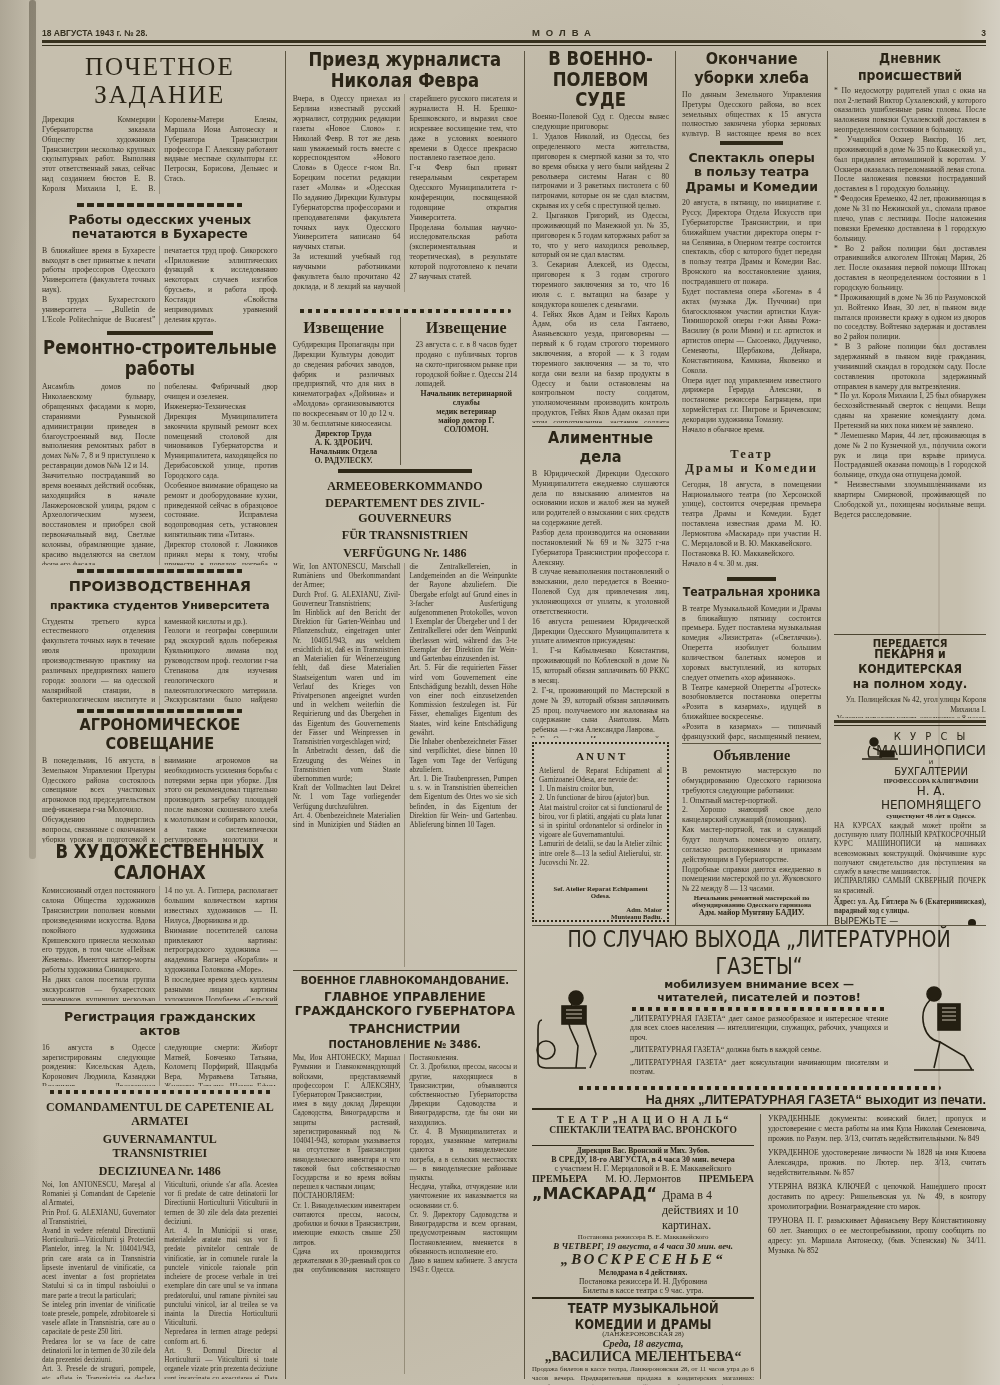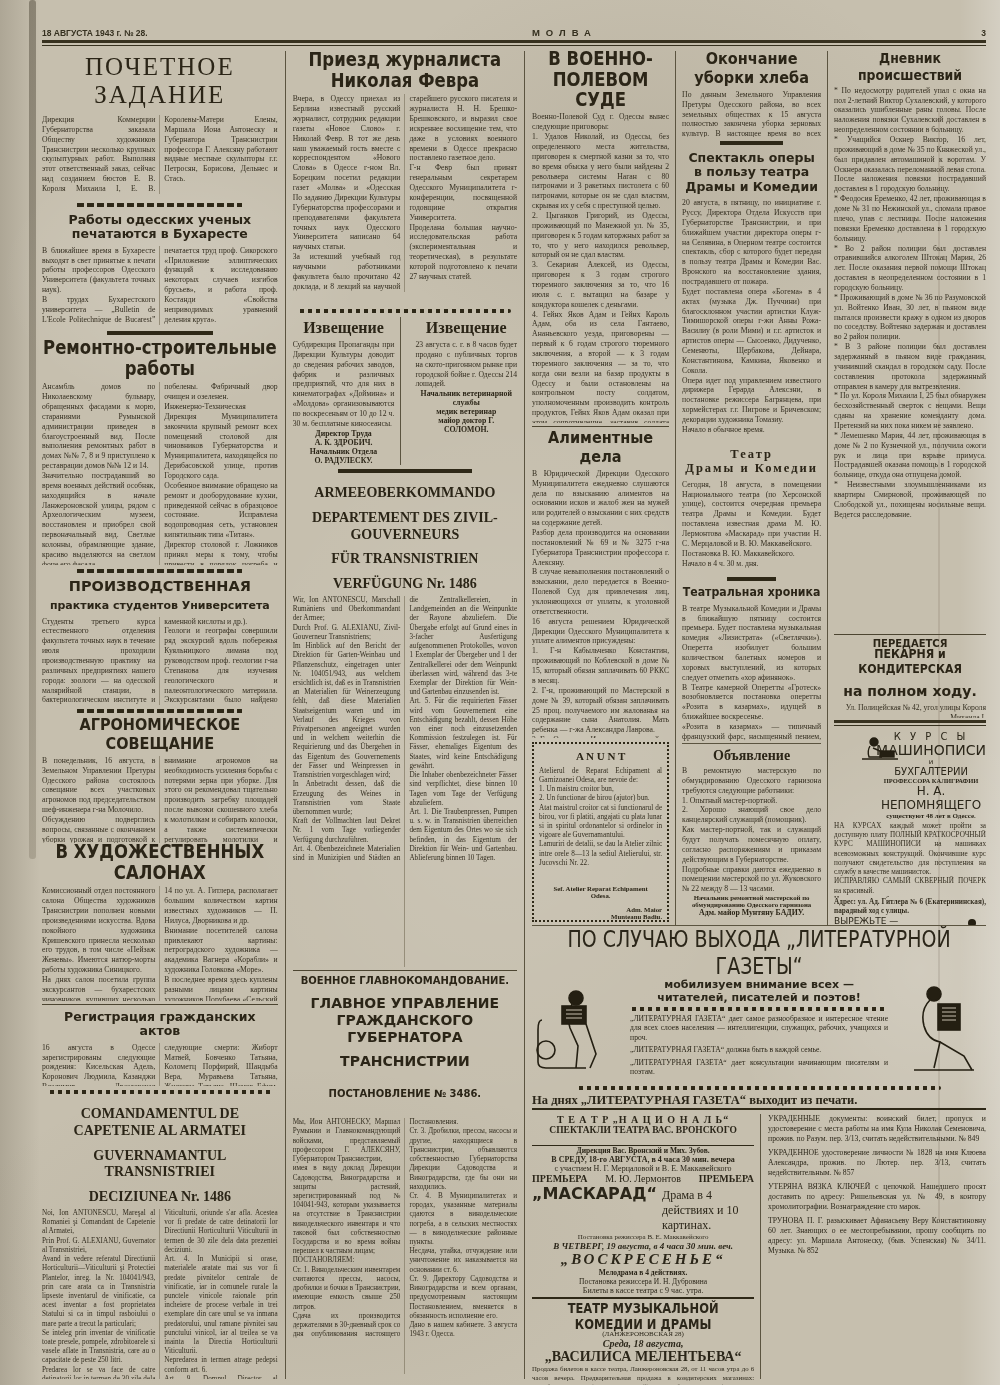--- a/index.html
+++ b/index.html
@@ -51,7 +51,7 @@
   .s13{font-size:12.5px;line-height:1.15;margin:2px 0 4px;}
   .s11{font-size:11px;line-height:1.15;margin:2px 0 4px;}
   .s10{font-size:10px;line-height:1.2;margin:1px 0 3px;}
-  .s9{font-size:14px;line-height:1.2;margin:8px 0 3px;}
+  .s9{font-size:12px;line-height:1.2;margin:2px 0 3px;}
   .serifb{font-family:"Liberation Serif",serif;font-weight:bold;text-align:center;}
 
   .orn{height:4px;width:70%;margin:4px auto;background:repeating-linear-gradient(90deg,#2e2817 0 7px,transparent 7px 10px);}

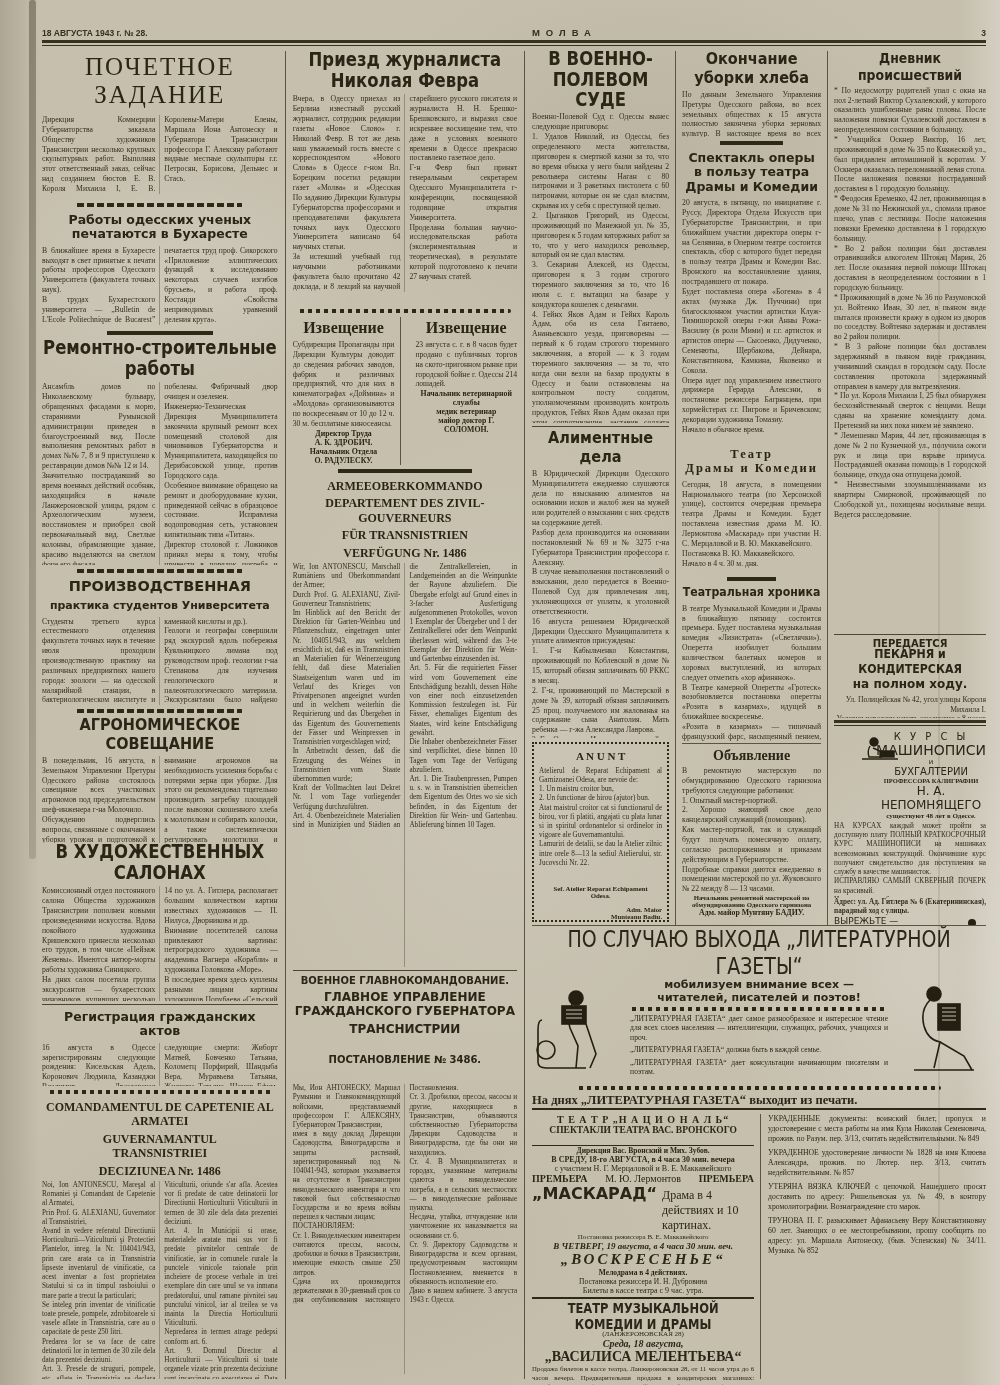--- a/index.html
+++ b/index.html
@@ -240,7 +240,7 @@
           <h3 class="hsans s10">ВОЕННОЕ ГЛАВНОКОМАНДОВАНИЕ.</h3>
           <h3 class="hsans s9">ГЛАВНОЕ УПРАВЛЕНИЕ ГРАЖДАНСКОГО ГУБЕРНАТОРА</h3>
           <h3 class="hsans s9">ТРАНСНИСТРИИ</h3>
-          <h3 class="hsans s10" style="margin:18px 0">ПОСТАНОВЛЕНИЕ № 3486.</h3>
+          <h3 class="hsans s10" style="margin:3px 0">ПОСТАНОВЛЕНИЕ № 3486.</h3>
           <div class="txt c2 small" style="height:320px">Мы, Ион АНТОНЕСКУ, Маршал Румынии и Главнокомандующий войсками, представляемый профессором Г. АЛЕКСЯНУ, Губернатором Транснистрии,
 имея в виду доклад Дирекции Садоводства, Виноградарства и защиты растений, зарегистрированный под № 104041-943, которым указывается на отсутствие в Транснистрии винодельческого инвентаря и что таковой был собственностью Государства и во время войны перешел к частным лицам;
 ПОСТАНОВЛЯЕМ:

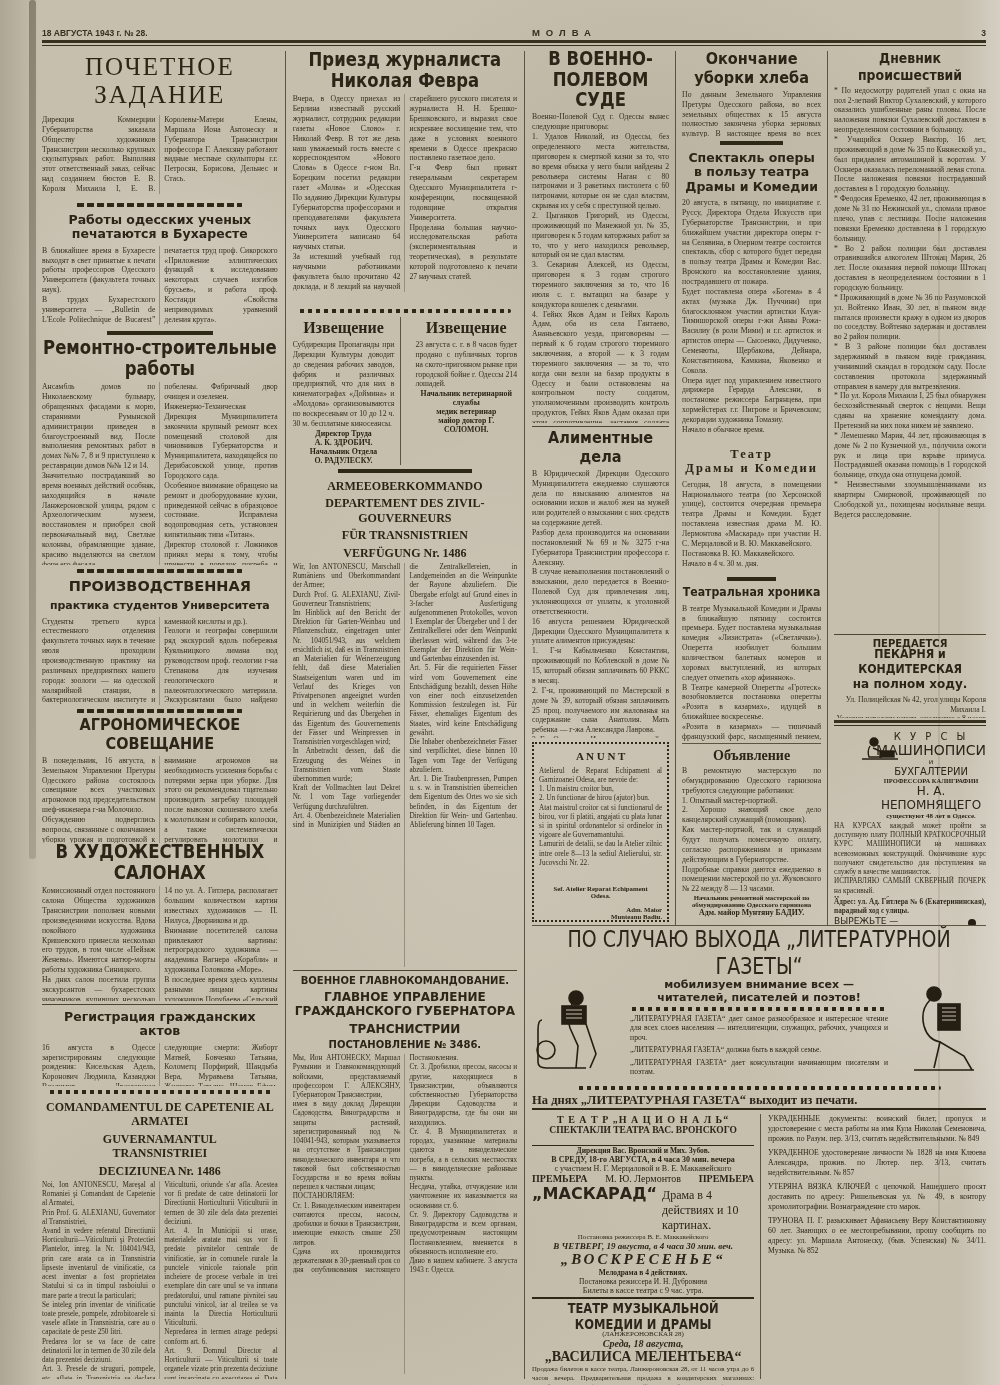--- a/index.html
+++ b/index.html
@@ -75,7 +75,7 @@
   .admid{flex:1;padding:0 6px;}
   .adsub{font-family:"DejaVu Sans",sans-serif;font-weight:bold;font-size:11px;text-align:center;white-space:pre-line;margin:2px 0 3px;}
   .adbul{font-size:7.6px;line-height:1.25;text-align:justify;margin:3px 0;white-space:pre-line;}
-  .adline{font-family:Liberation Serif, serif;font-weight:bold;font-size:12.5px;text-align:left;margin:3px 0 2px;}
+  .adline{font-family:Liberation Sans, sans-serif;font-weight:bold;font-size:12.5px;text-align:right;margin:3px 0 2px;}
   .cartoon{width:92px;flex:none;}
 
   .bottomRow{display:flex;height:265px;margin-top:4px;}

